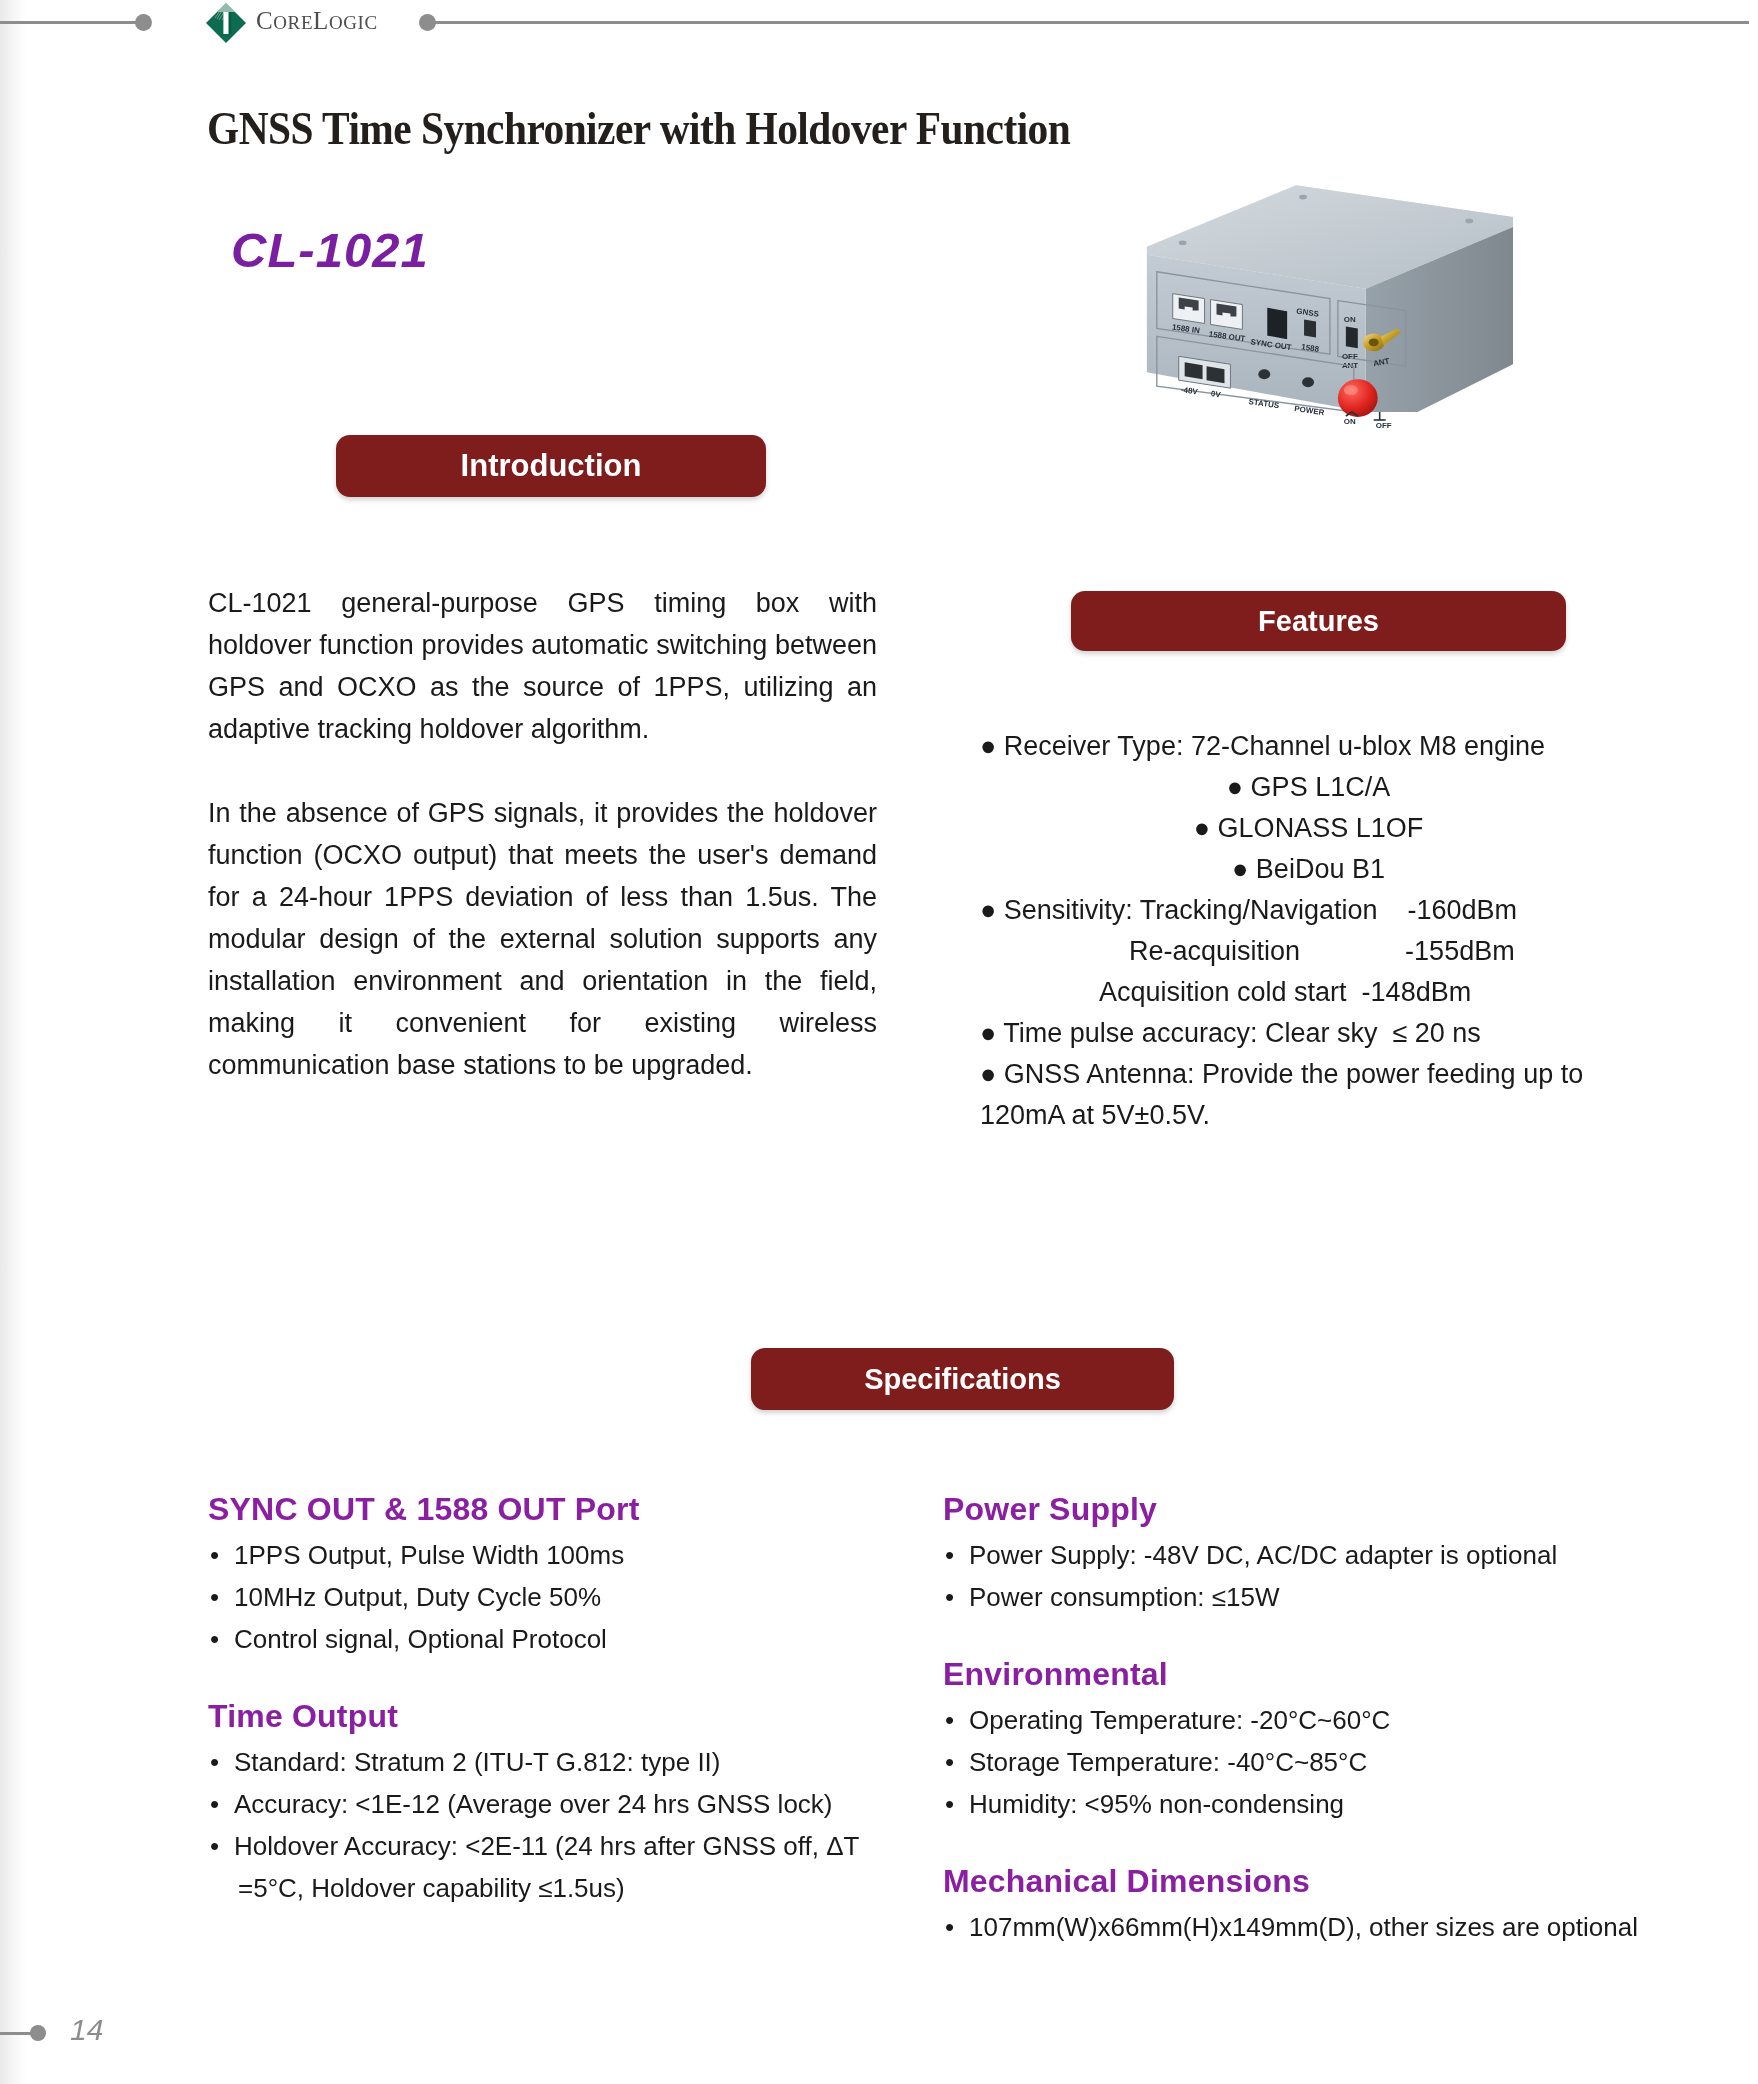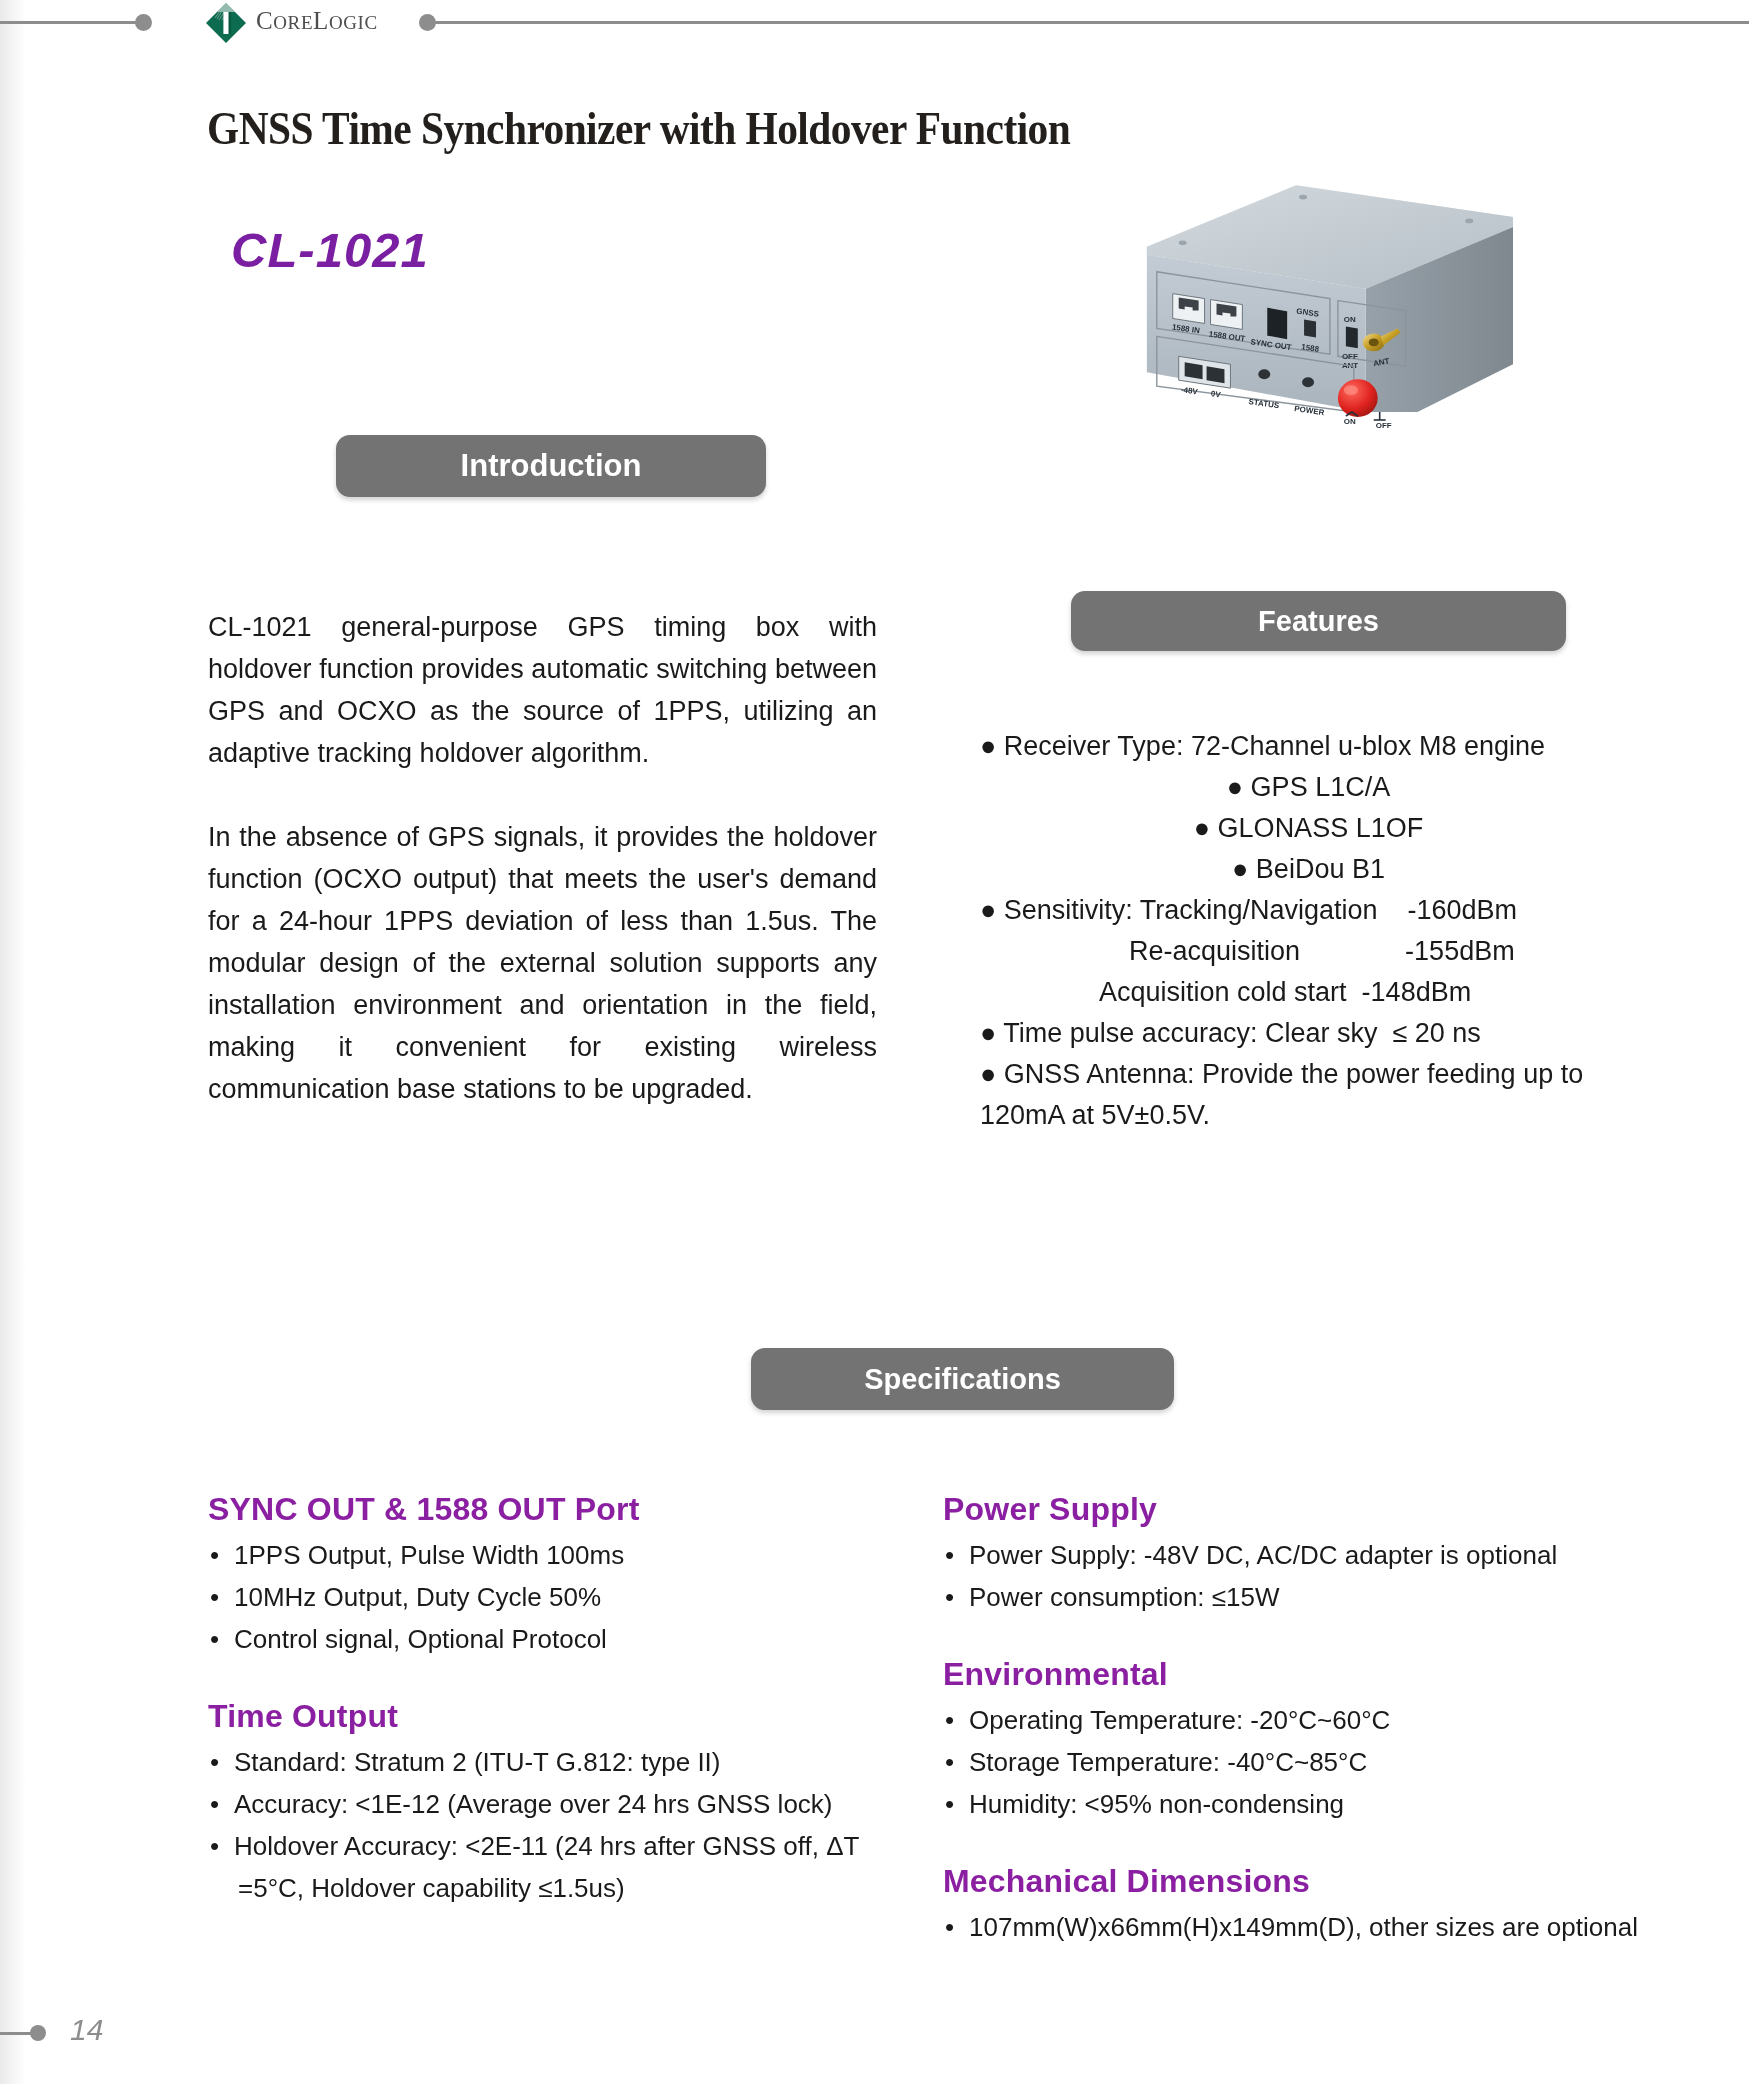--- a/index.html
+++ b/index.html
@@ -113,7 +113,7 @@
   
   .badge {
     position: absolute;
-    background: #737373;
+    background: #7f1d1d;
     border-radius: 14px;
     color: #ffffff;
     font-weight: bold;

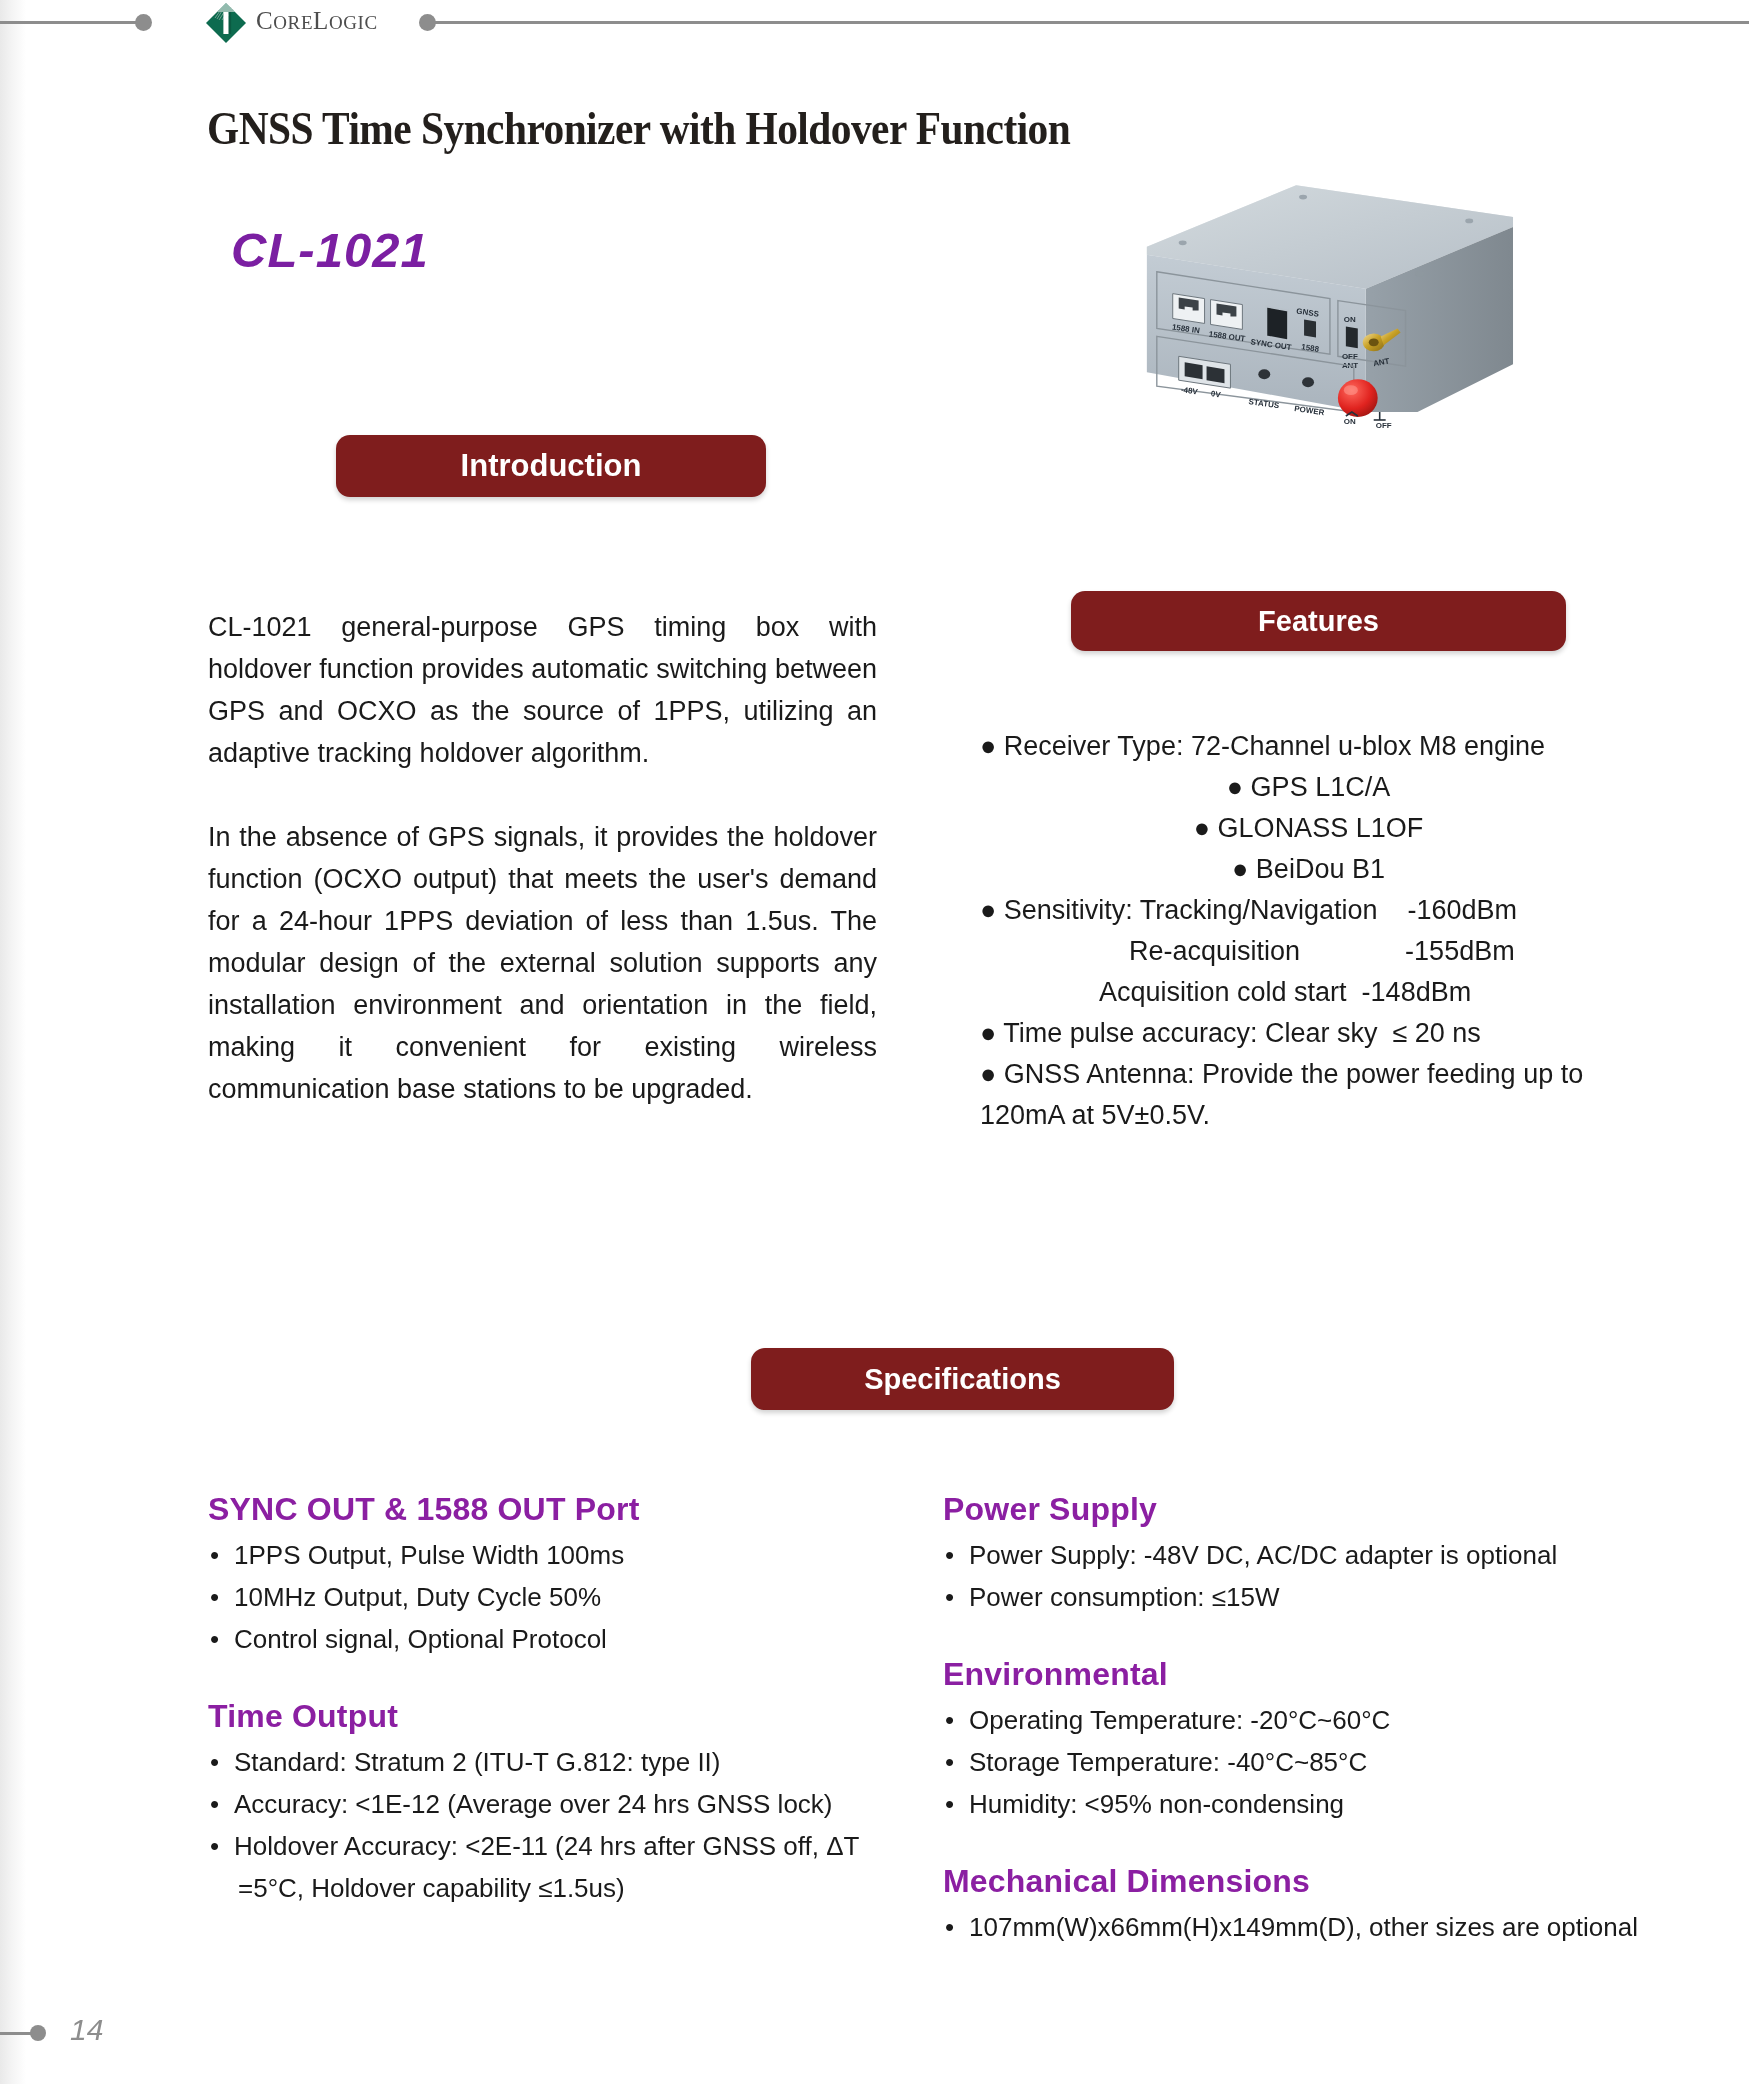--- a/index.html
+++ b/index.html
@@ -151,7 +151,6 @@
     color: #1a1a1a;
     text-align: justify;
     text-justify: inter-word;
-    margin-top: 24px;
   }
   .intro-p + .intro-p { margin-top: 42px; }
 

